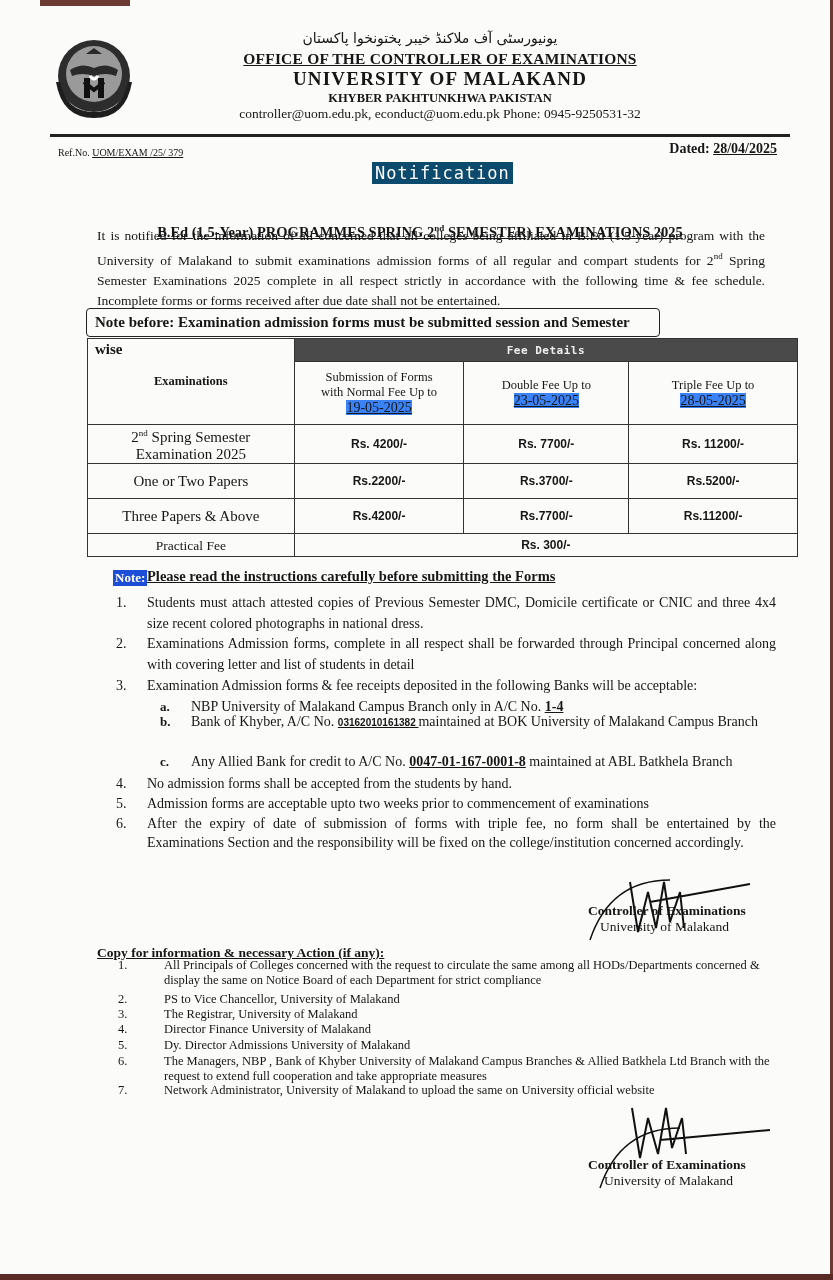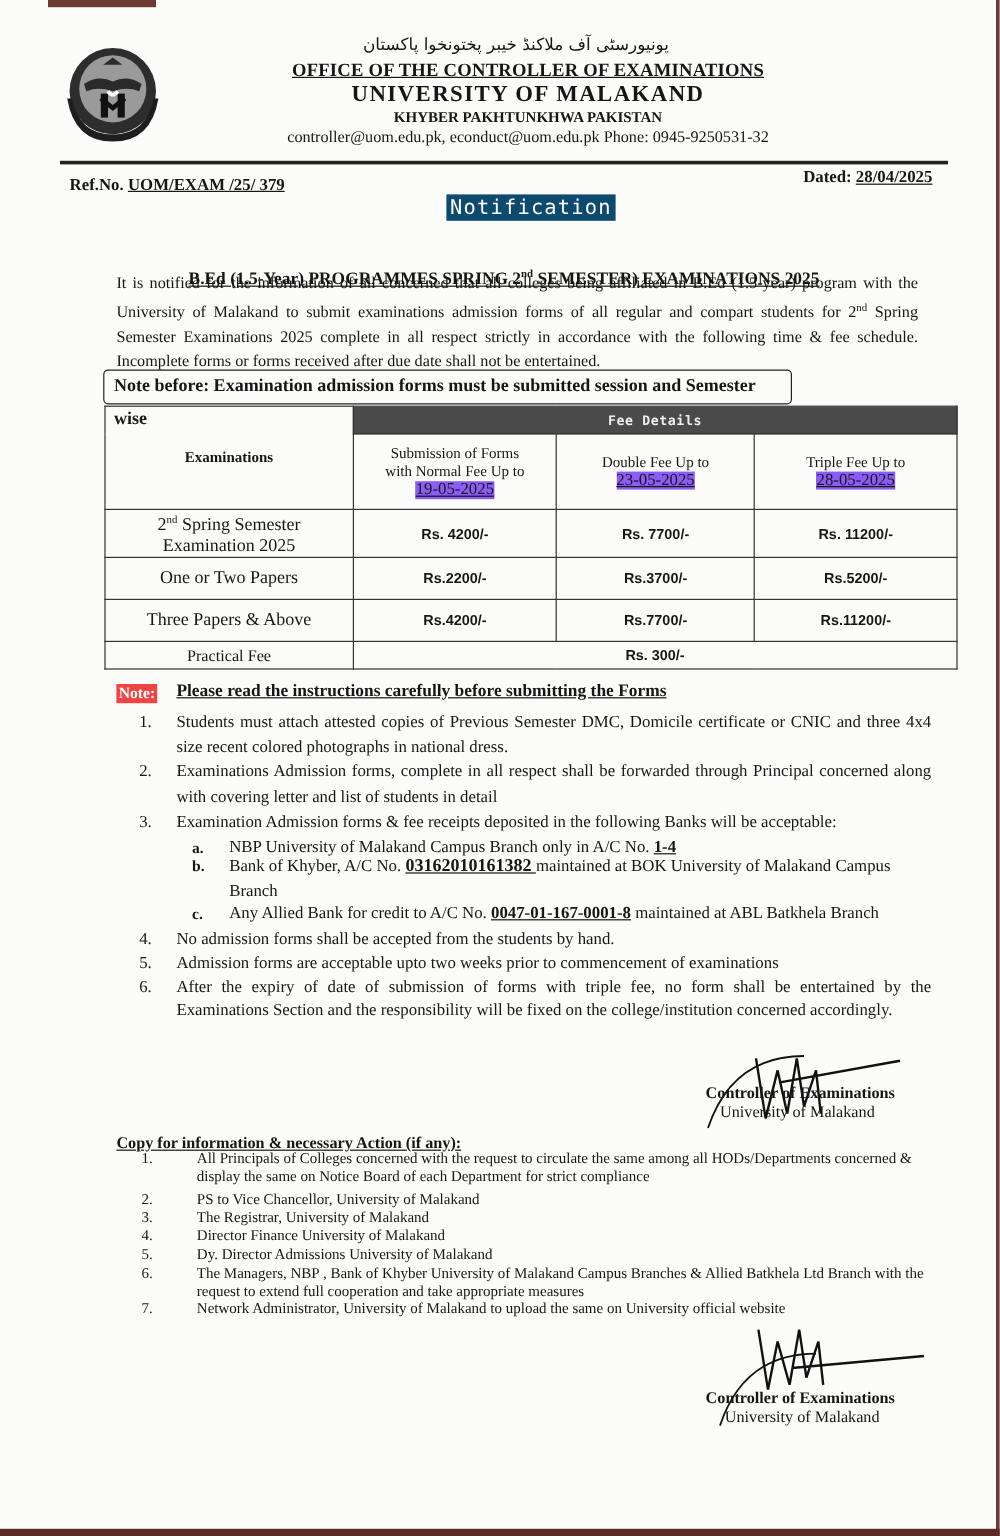--- a/index.html
+++ b/index.html
@@ -20,7 +20,7 @@
   .contact { position: absolute; left: 190px; top: 106px; width: 500px; text-align: center; font-size: 13.5px; }
   .rule { position: absolute; left: 50px; top: 134px; width: 740px; height: 3px; background: #222; }
 
-  .ref { position: absolute; left: 58px; top: 147px; font-size: 14px; font-weight: bold; }
+  .ref { position: absolute; left: 58px; top: 147px; font-size: 10px; font-weight: normal; }
   .ref .u { text-decoration: underline; }
   .dated { position: absolute; right: 56px; top: 141px; font-size: 14px; font-weight: bold; }
   .dated .u { text-decoration: underline; }

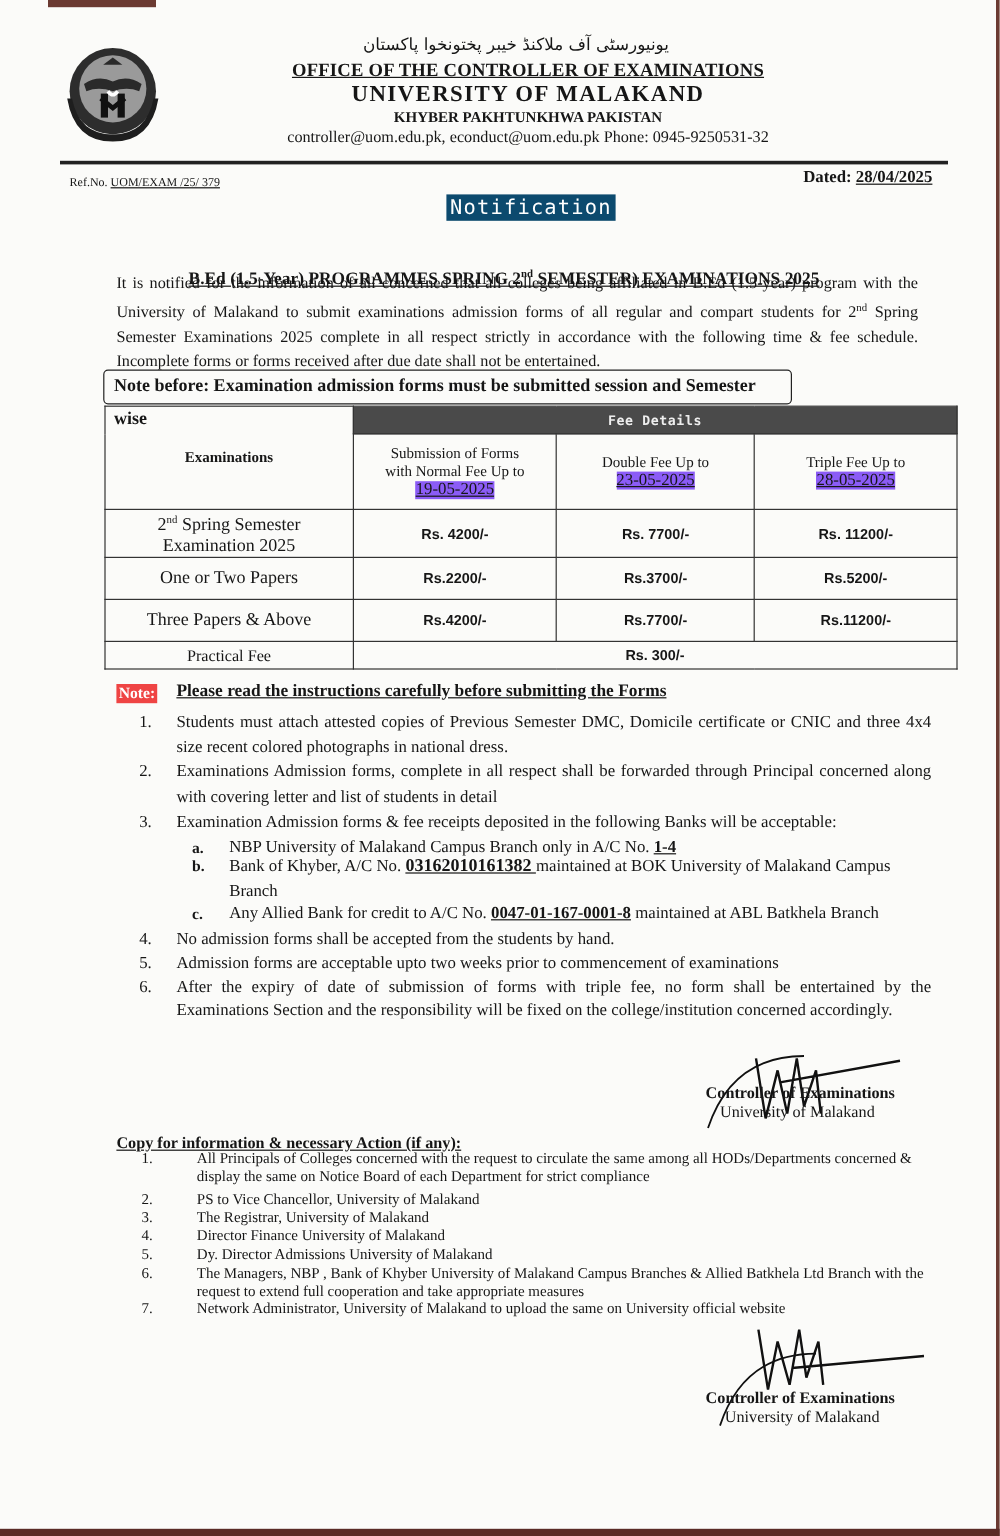--- a/index.html
+++ b/index.html
@@ -37,7 +37,7 @@
   .fee-details-head { background: #4a4a4a; color: #eee; font-family: "DejaVu Sans Mono", monospace; font-size: 11px; height: 22px; font-weight: bold; letter-spacing: 0.5px; }
   .col-head { font-size: 12.5px; line-height: 15px; height: 62px; font-weight: normal; }
   .exam-head { font-weight: bold; font-size: 12.5px; }
-  .date-hl { background: #8b5cf6; text-decoration: underline; font-size: 14px; }
+  .date-hl { background: #3b82f6; text-decoration: underline; font-size: 14px; }
   .exam-name { font-size: 15px; line-height: 17px; }
   .exam-name sup { font-size: 9px; }
   .amount { font-family: "Liberation Sans", sans-serif; font-weight: bold; font-size: 12px; }

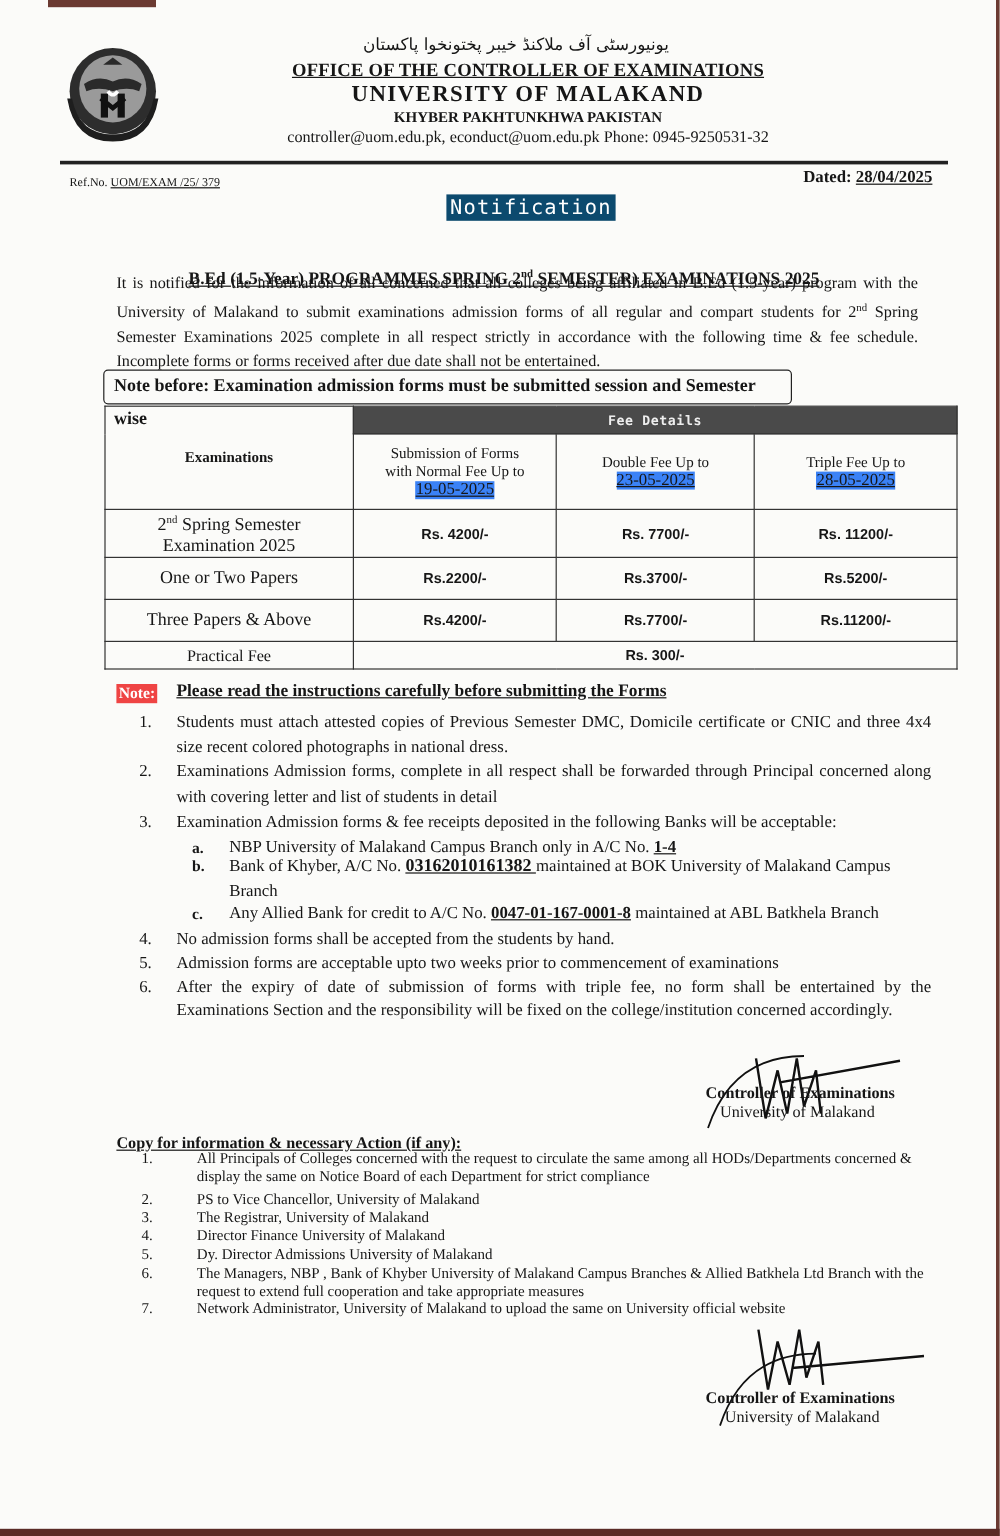--- a/index.html
+++ b/index.html
@@ -46,7 +46,7 @@
   tr.r3 td { height: 34px; }
   tr.r4 td { height: 22px; }
 
-  .note-label { position: absolute; left: 97px; top: 570px; background: #ef4444; color: #fff; font-size: 13px; font-weight: bold; padding: 0 2px; line-height: 16px; }
+  .note-label { position: absolute; left: 113px; top: 570px; background: #1d4ed8; color: #fff; font-size: 13px; font-weight: bold; padding: 0 2px; line-height: 16px; }
   .note-title { position: absolute; left: 147px; top: 568px; font-size: 14.5px; font-weight: bold; text-decoration: underline; }
 
   .instr { position: absolute; left: 116px; width: 660px; font-size: 14px; line-height: 20.5px; }

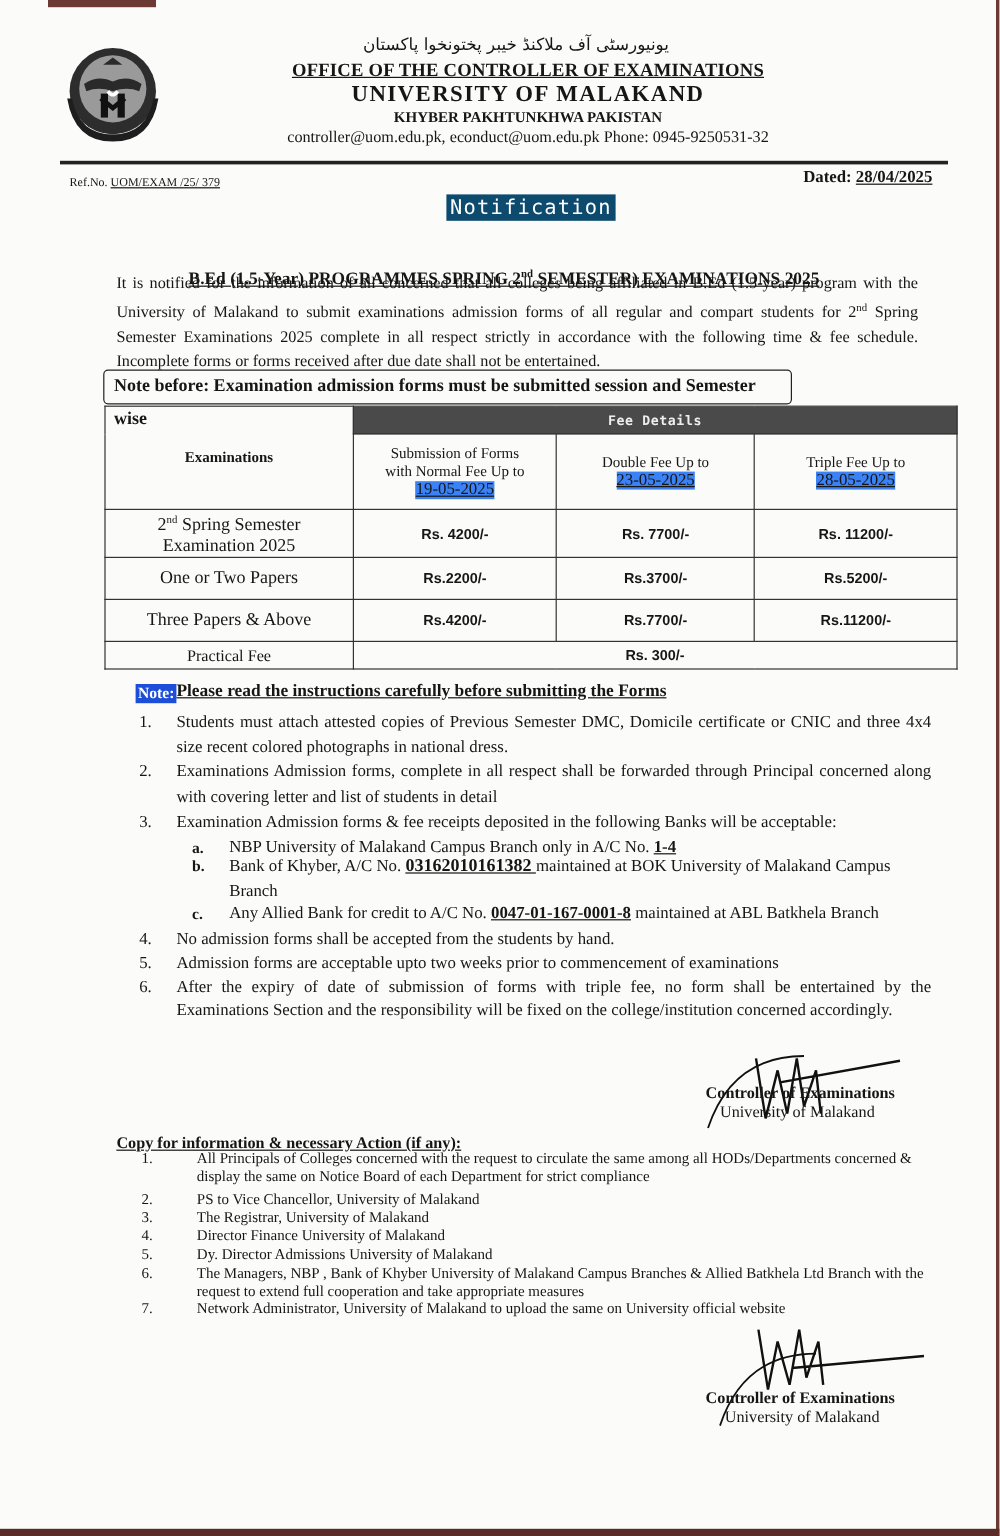--- a/index.html
+++ b/index.html
@@ -56,7 +56,7 @@
   .sub .num { position: absolute; left: 0; width: 28px; font-weight: bold; font-size: 13px; }
   .sub .txt { margin-left: 31px; display: block; }
   .acct { font-weight: bold; text-decoration: underline; }
-  .acct-sans { font-family: Liberation Serif, serif; font-weight: bold; text-decoration: underline; font-size: 15px; }
+  .acct-sans { font-family: Liberation Sans, sans-serif; font-weight: bold; text-decoration: underline; font-size: 10px; }
 
   .sig1 { position: absolute; left: 560px; top: 862px; width: 240px; height: 80px; }
   .sig1-t1 { position: absolute; left: 588px; top: 903px; font-size: 13.5px; font-weight: bold; }

